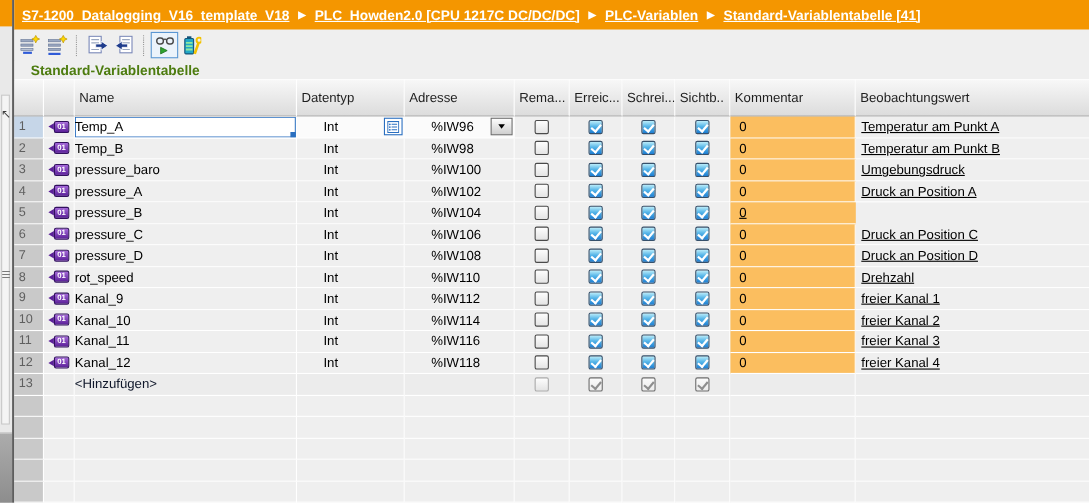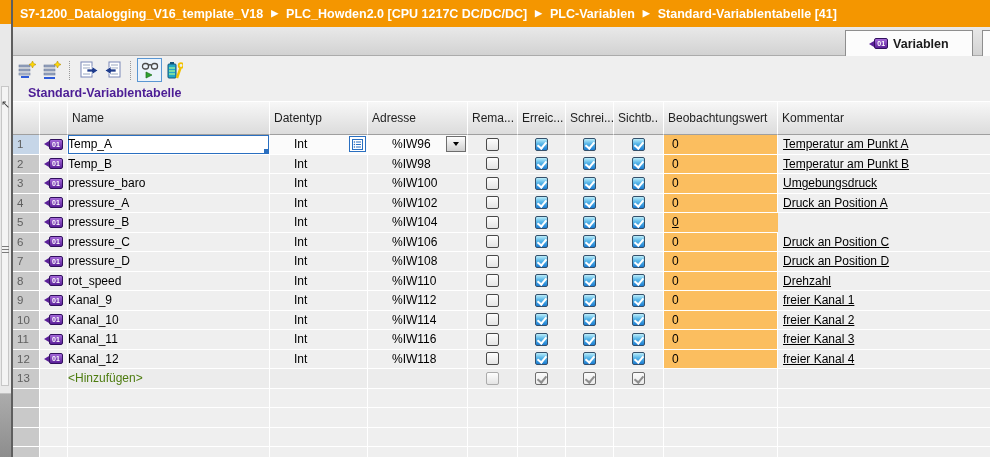--- a/index.html
+++ b/index.html
@@ -20,7 +20,7 @@
   
   #breadcrumb{height:27px;background:#F49600;display:flex;align-items:center;padding-left:7px;
               color:#fff;font-weight:bold;font-size:12.5px;white-space:nowrap;overflow:hidden;}
-  .bc-seg{margin-right:8px;cursor:default;}
+  .bc-seg{margin-right:8px;cursor:default;text-decoration:underline;}
   .bc-sep{margin-right:8px;font-size:9px;line-height:9px;}
   
   #tabstrip{height:29px;background:linear-gradient(180deg,#E9E9E9,#D2D2D2);position:relative;

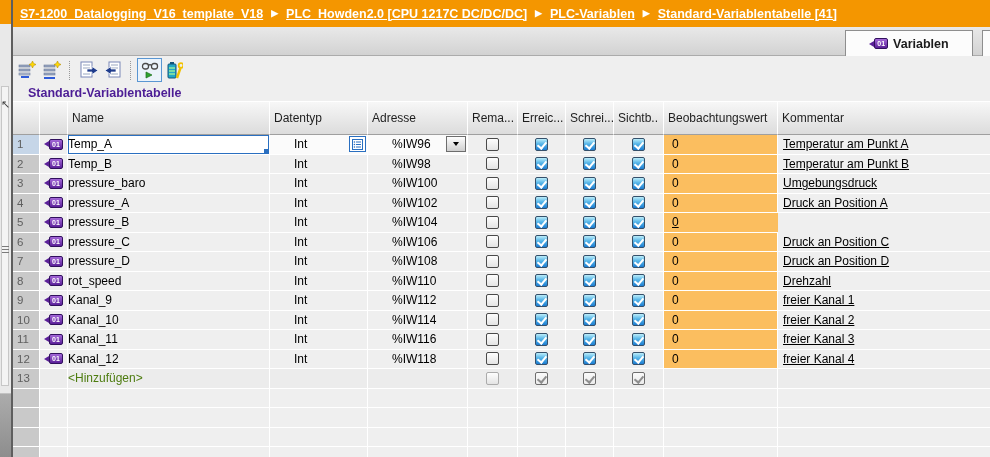--- a/index.html
+++ b/index.html
@@ -116,16 +116,6 @@
       <span class="bc-seg">Standard-Variablentabelle [41]</span>
     </div>
 
-  <div id="tabstrip">
-    <div id="editor-tab">
-      <span class="tagicon">
-        <i class="tg-arr"></i>
-          <i class="tg-box">01</i>
-      </span>
-      <span>Variablen</span>
-    </div>
-    <div id="tab-sliver"></div>
-  </div>
 
   <div id="toolbar">
     <div class="tbtn">

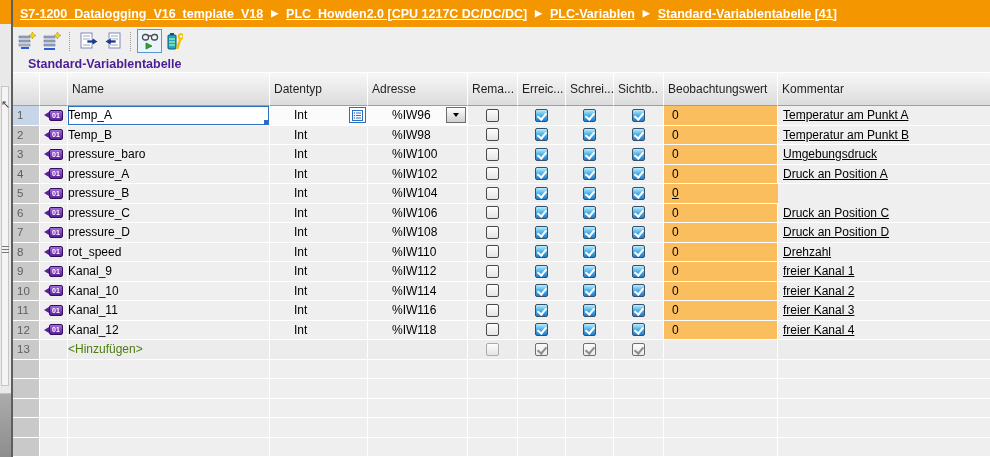--- a/index.html
+++ b/index.html
@@ -39,7 +39,7 @@
   .tsep{width:4px;height:19px;border-left:1px dotted #999;margin:0 2px 0 4px;}
   
   #table-title{height:17px;display:flex;align-items:center;padding-left:15px;
-               font-size:12.5px;font-weight:bold;color:#4c1d95;background:#EFEFEF;}
+               font-size:12.5px;font-weight:bold;color:#4d7c0f;background:#EFEFEF;}
   
   .trow{display:grid;grid-template-columns:27px 28px 202px 98px 100px 50px 48px 48px 50px 114px minmax(0,1fr);}
   #thead{height:34px;}

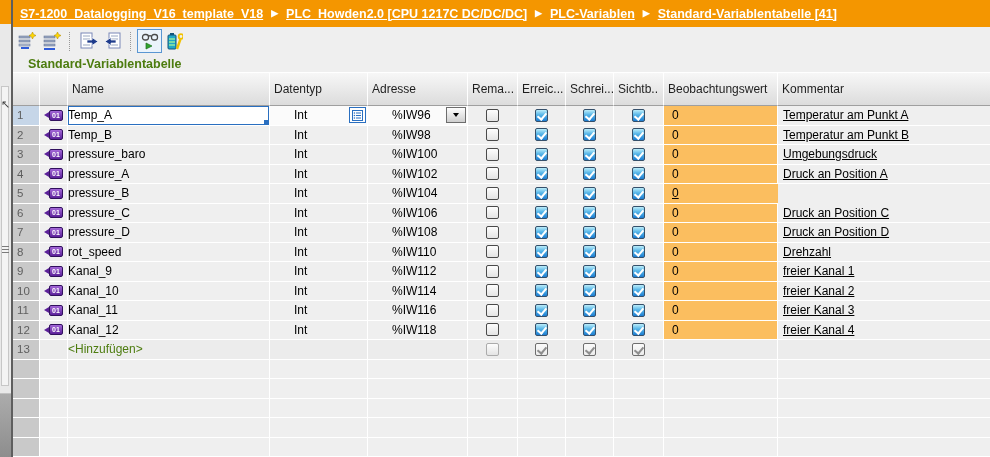--- a/index.html
+++ b/index.html
@@ -189,8 +189,8 @@
     <div class="hc">Erreic...</div>
     <div class="hc">Schrei...</div>
     <div class="hc">Sichtb..</div>
+    <div class="hc">Kommentar</div>
     <div class="hc">Beobachtungswert</div>
-    <div class="hc">Kommentar</div>
   </div>
 
   <div id="tbody">

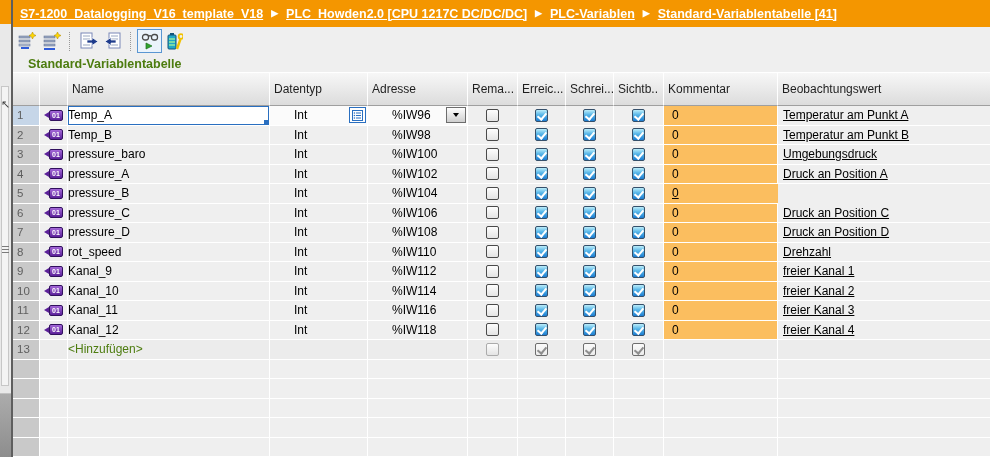--- a/index.html
+++ b/index.html
@@ -66,7 +66,7 @@
   .c-komm{padding-left:5px;}
   .addrow .cell{background:#ECECEC;}
   .addrow .c-num{background:#C9C9C9;}
-  .addrow .c-name{color:#4d7c0f;}
+  .addrow .c-name{color:#0f172a;}
   
   .cb{width:13px;height:13px;border:1px solid #4A4A4A;border-radius:2px;box-sizing:border-box;
       background:linear-gradient(180deg,#FDFDFD,#E4E4E4);position:relative;flex:0 0 auto;}

